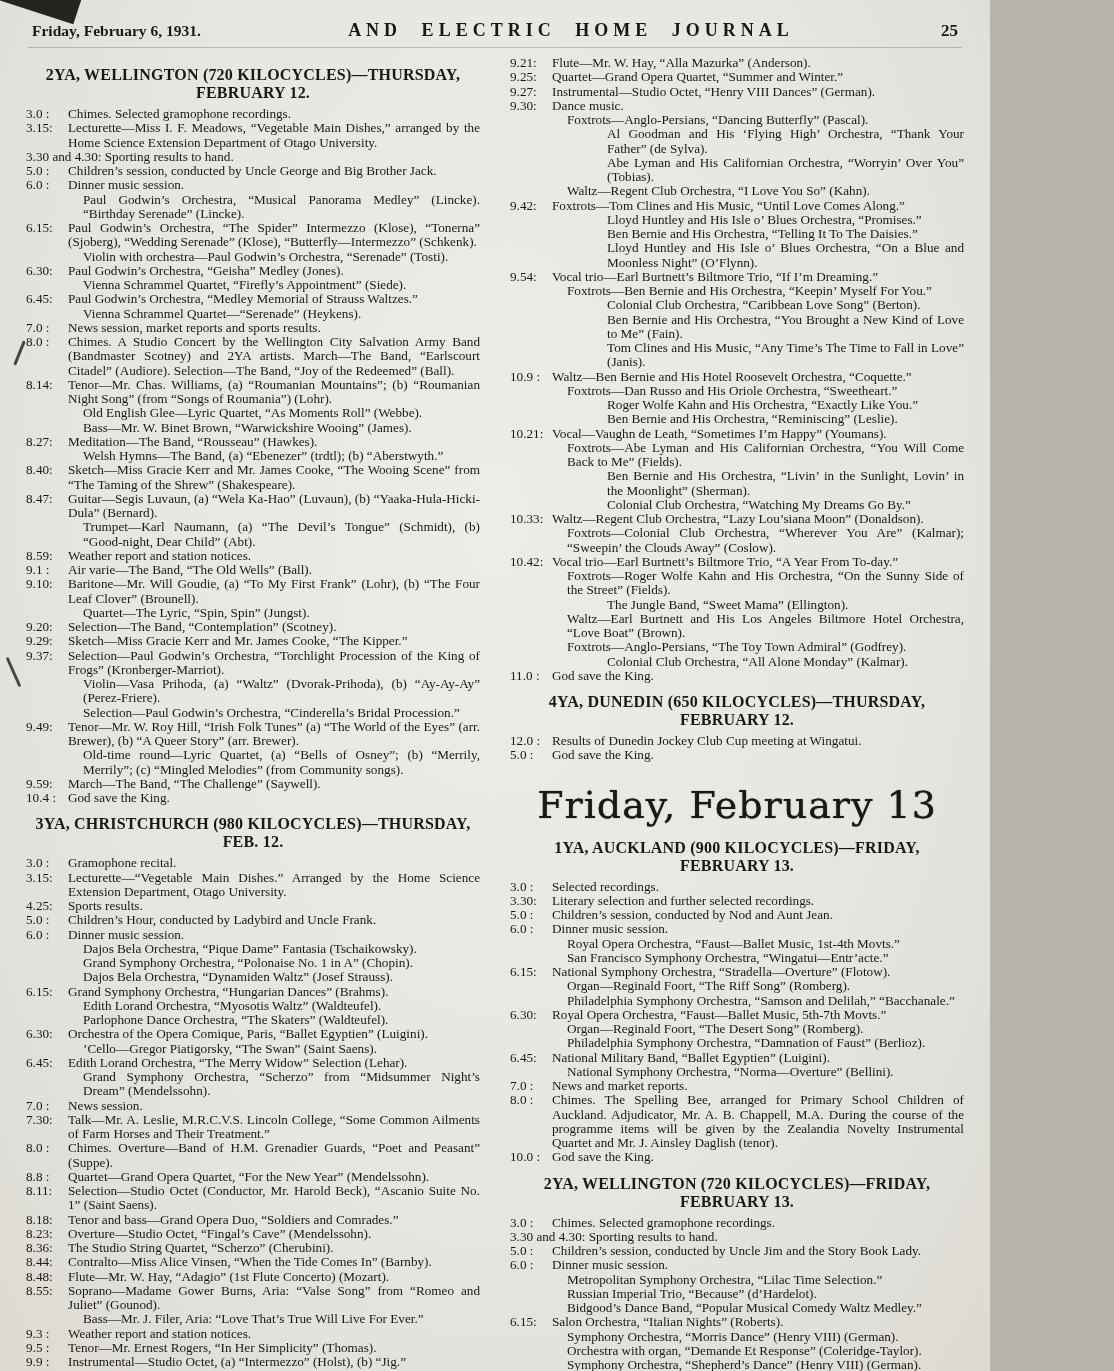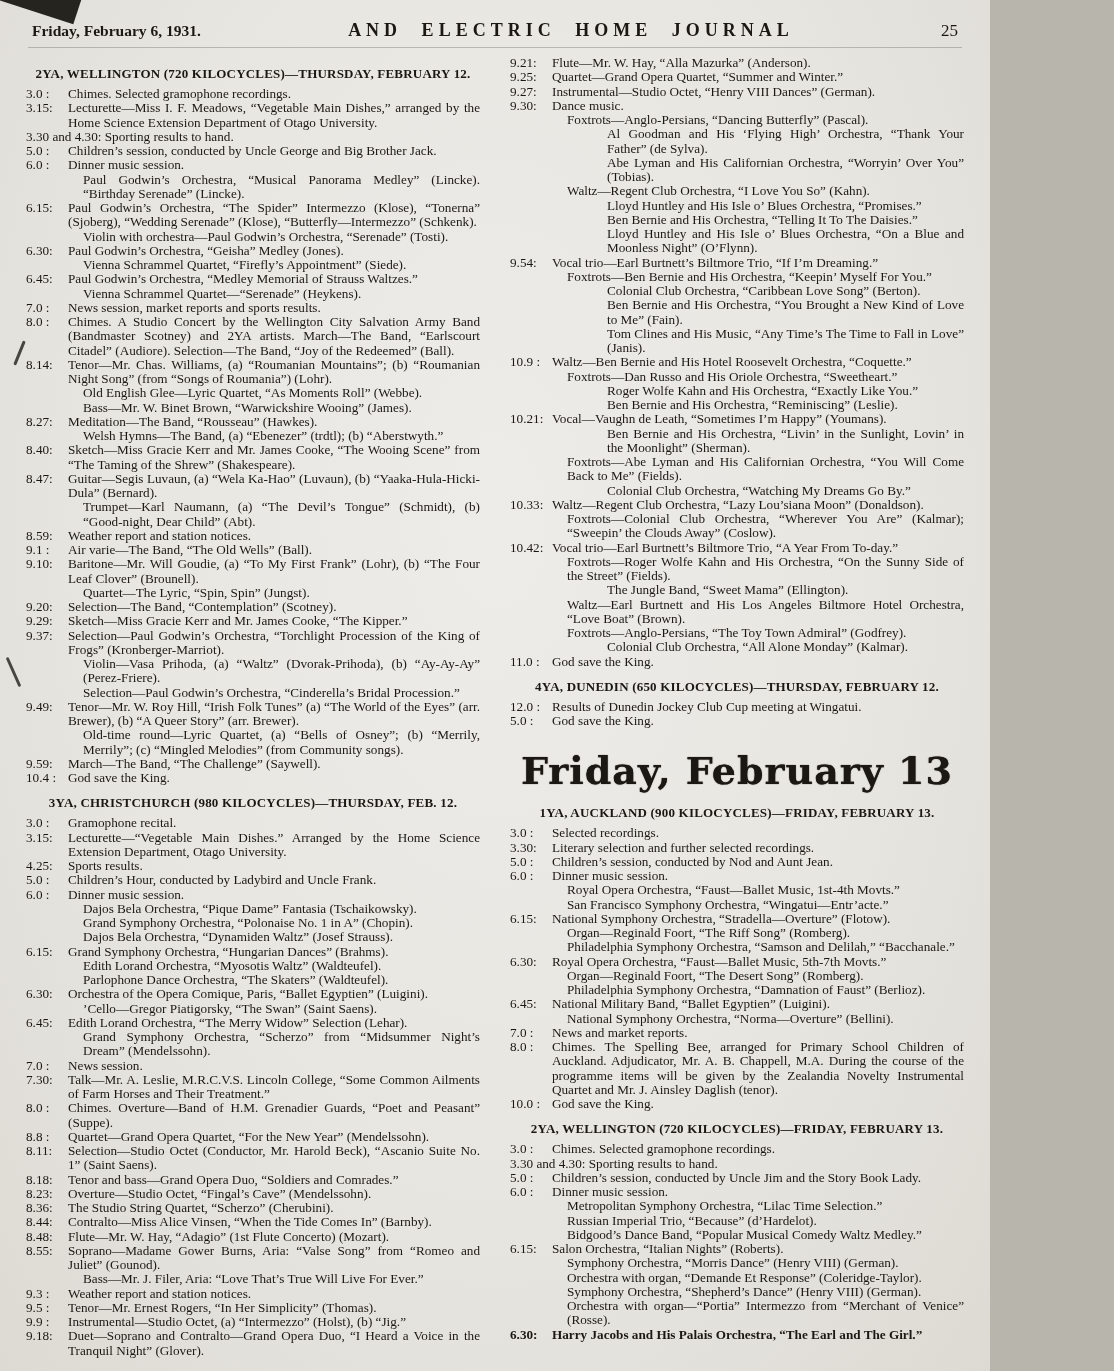--- a/index.html
+++ b/index.html
@@ -18,7 +18,7 @@
   .masthead { display:flex; align-items:baseline; justify-content:space-between; padding:8px 6px 6px; }
   .masthead .date { font-size:15.5px; font-weight:bold; }
   .masthead .journal { font-size:18px; font-weight:bold; letter-spacing:5px; word-spacing:10px; }
-  .masthead .pageno { font-size:17px; font-weight:normal; }
+  .masthead .pageno { font-size:17px; font-weight:bold; }
   .rule { border-bottom:1px solid rgba(40,38,32,.25); margin:0 2px 8px; }
   .columns { display:flex; gap:30px; }
   .col { width:516px; }

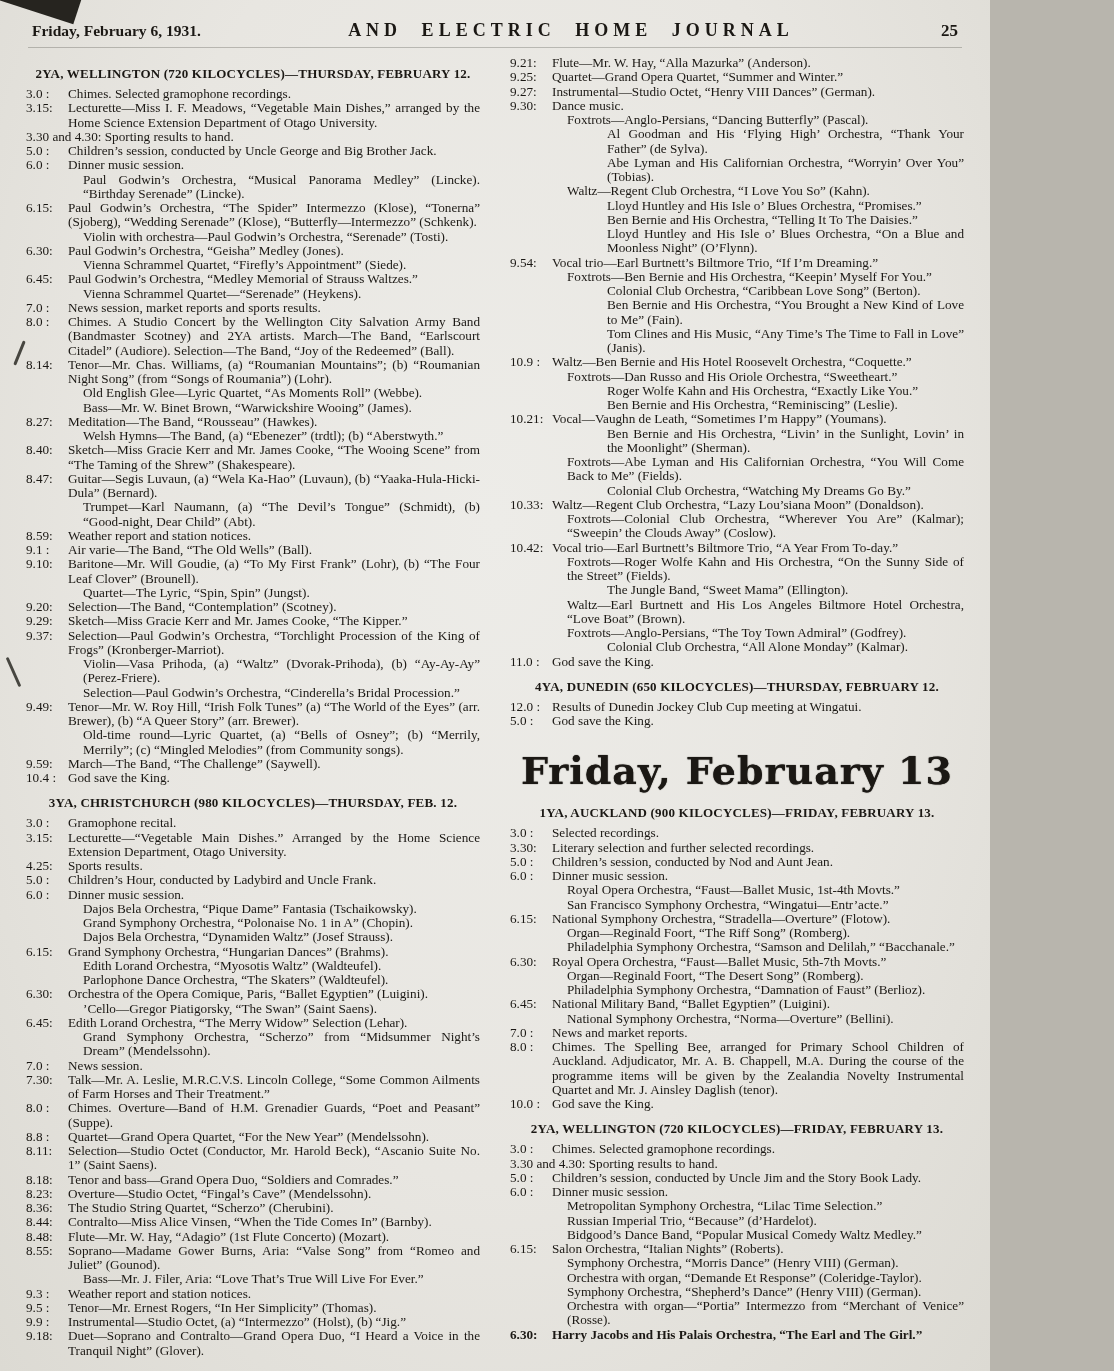--- a/index.html
+++ b/index.html
@@ -23,7 +23,7 @@
   .columns { display:flex; gap:30px; }
   .col { width:516px; }
   .section-heading {
-    font-size:13px; font-weight:bold; text-align:center;
+    font-size:16px; font-weight:bold; text-align:center;
     margin:10px 0 5px; letter-spacing:.2px;
   }
   .day-heading {

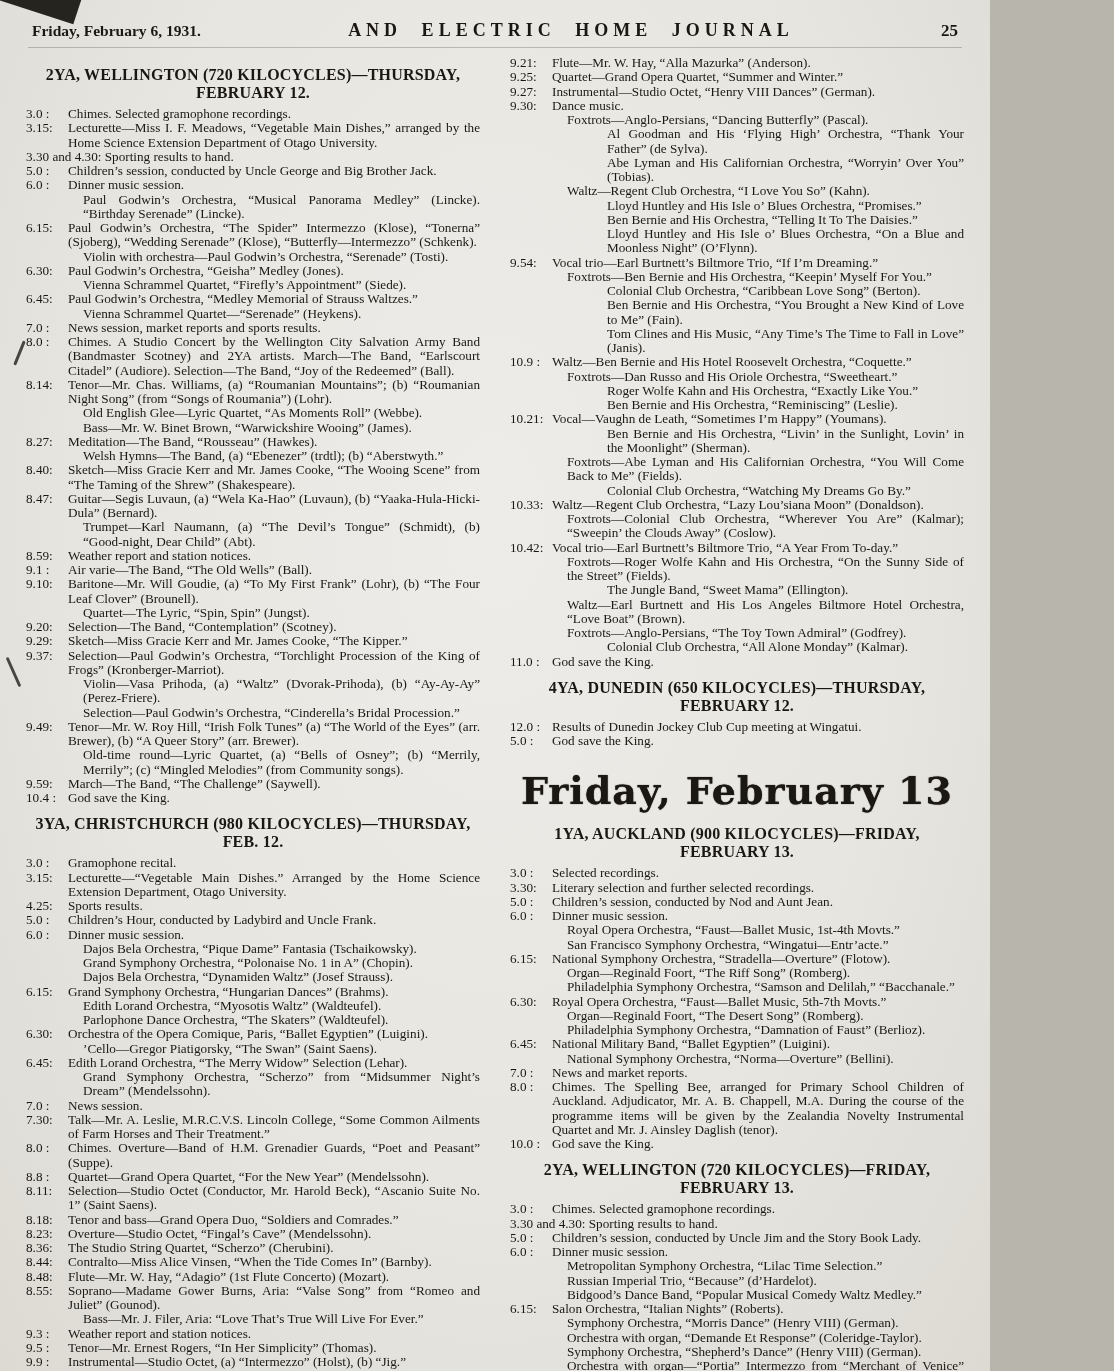--- a/index.html
+++ b/index.html
@@ -136,6 +136,7 @@
         <div class="entry indent-2"><span class="text">Al Goodman and His ‘Flying High’ Orchestra, “Thank Your Father” (de Sylva).</span></div>
         <div class="entry indent-2"><span class="text">Abe Lyman and His Californian Orchestra, “Worryin’ Over You” (Tobias).</span></div>
         <div class="entry indent-1"><span class="text">Waltz—Regent Club Orchestra, “I Love You So” (Kahn).</span></div>
+        <div class="entry indent-0"><span class="time">9.42:</span><span class="text">Foxtrots—Tom Clines and His Music, “Until Love Comes Along.”</span></div>
         <div class="entry indent-2"><span class="text">Lloyd Huntley and His Isle o’ Blues Orchestra, “Promises.”</span></div>
         <div class="entry indent-2"><span class="text">Ben Bernie and His Orchestra, “Telling It To The Daisies.”</span></div>
         <div class="entry indent-2"><span class="text">Lloyd Huntley and His Isle o’ Blues Orchestra, “On a Blue and Moonless Night” (O’Flynn).</span></div>

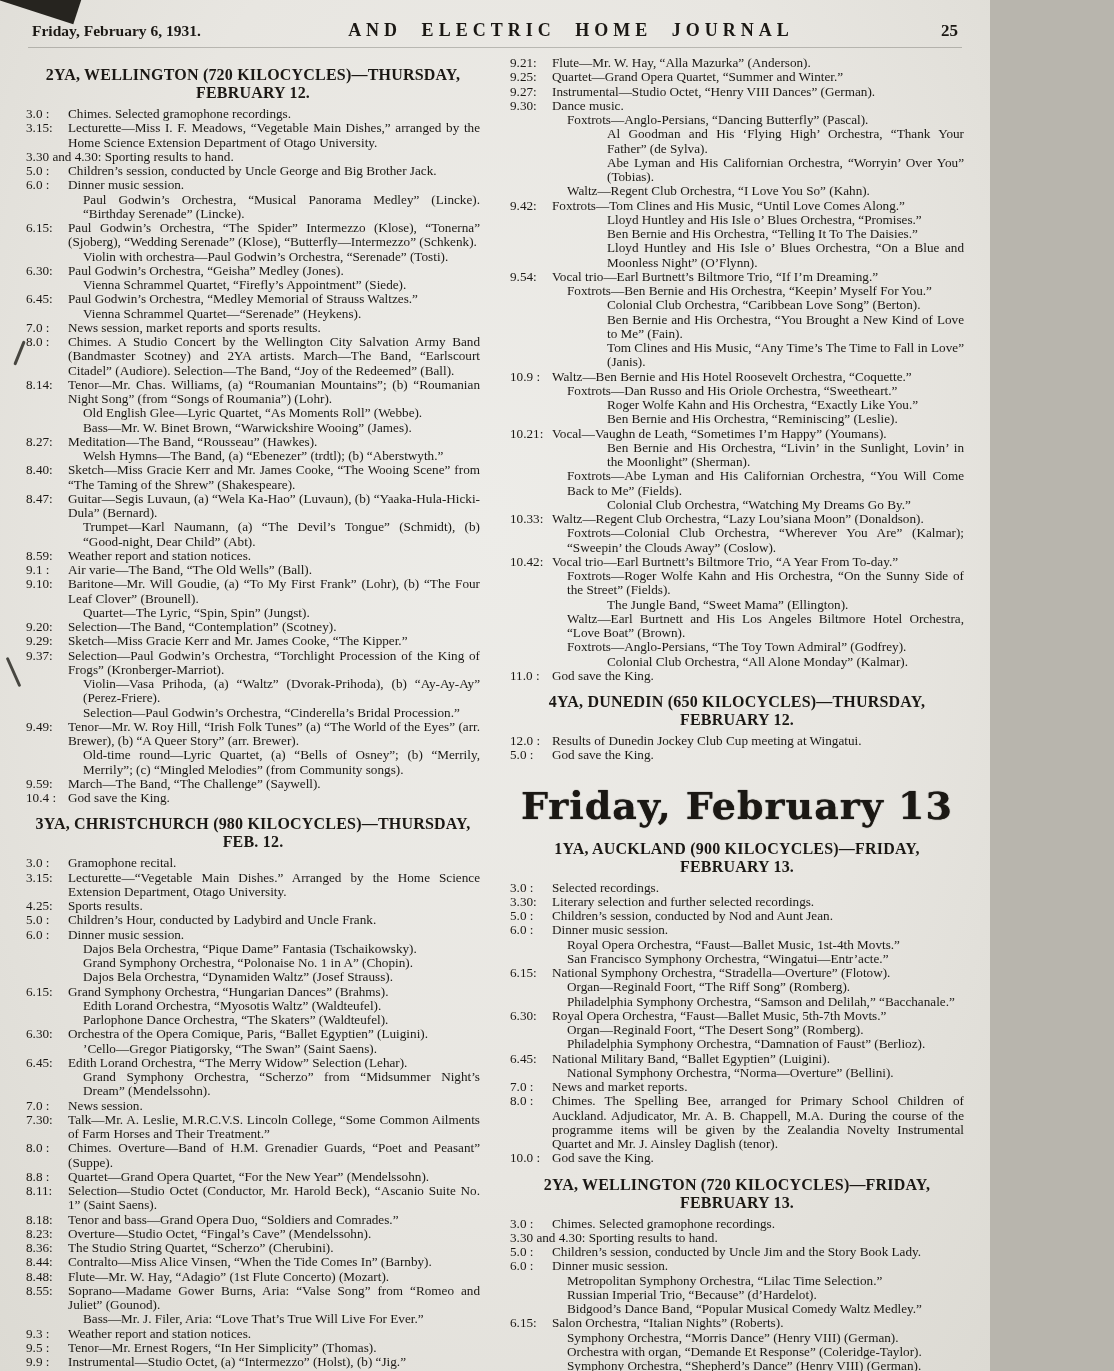--- a/index.html
+++ b/index.html
@@ -150,8 +150,8 @@
         <div class="entry indent-2"><span class="text">Roger Wolfe Kahn and His Orchestra, “Exactly Like You.”</span></div>
         <div class="entry indent-2"><span class="text">Ben Bernie and His Orchestra, “Reminiscing” (Leslie).</span></div>
         <div class="entry indent-0"><span class="time">10.21:</span><span class="text">Vocal—Vaughn de Leath, “Sometimes I’m Happy” (Youmans).</span></div>
+        <div class="entry indent-1"><span class="text">Foxtrots—Abe Lyman and His Californian Orchestra, “You Will Come Back to Me” (Fields).</span></div>
         <div class="entry indent-2"><span class="text">Ben Bernie and His Orchestra, “Livin’ in the Sunlight, Lovin’ in the Moonlight” (Sherman).</span></div>
-        <div class="entry indent-1"><span class="text">Foxtrots—Abe Lyman and His Californian Orchestra, “You Will Come Back to Me” (Fields).</span></div>
         <div class="entry indent-2"><span class="text">Colonial Club Orchestra, “Watching My Dreams Go By.”</span></div>
         <div class="entry indent-0"><span class="time">10.33:</span><span class="text">Waltz—Regent Club Orchestra, “Lazy Lou’siana Moon” (Donaldson).</span></div>
         <div class="entry indent-1"><span class="text">Foxtrots—Colonial Club Orchestra, “Wherever You Are” (Kalmar); “Sweepin’ the Clouds Away” (Coslow).</span></div>

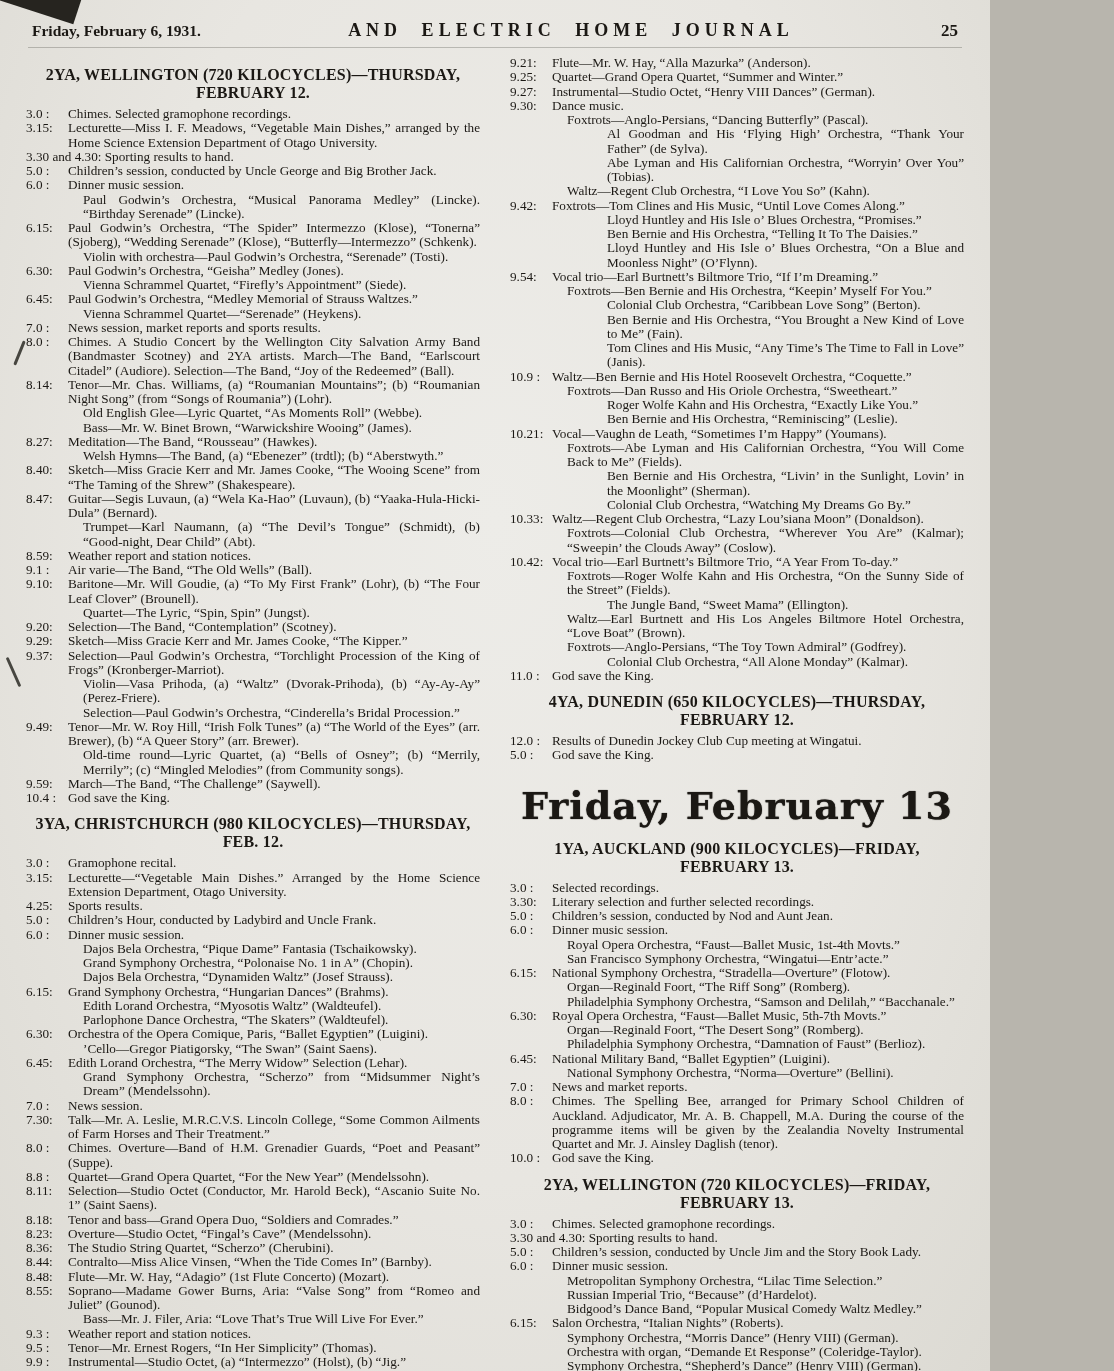--- a/index.html
+++ b/index.html
@@ -27,7 +27,7 @@
     margin:10px 0 5px; letter-spacing:.2px;
   }
   .day-heading {
-    font-family:"DejaVu Serif",serif; font-weight:bold;
+    font-family:"DejaVu Serif",serif; font-weight:normal;
     font-size:38px; text-align:center; margin:20px 0 12px; letter-spacing:1px;
     text-shadow:0 0 1px #1b1814;
   }

